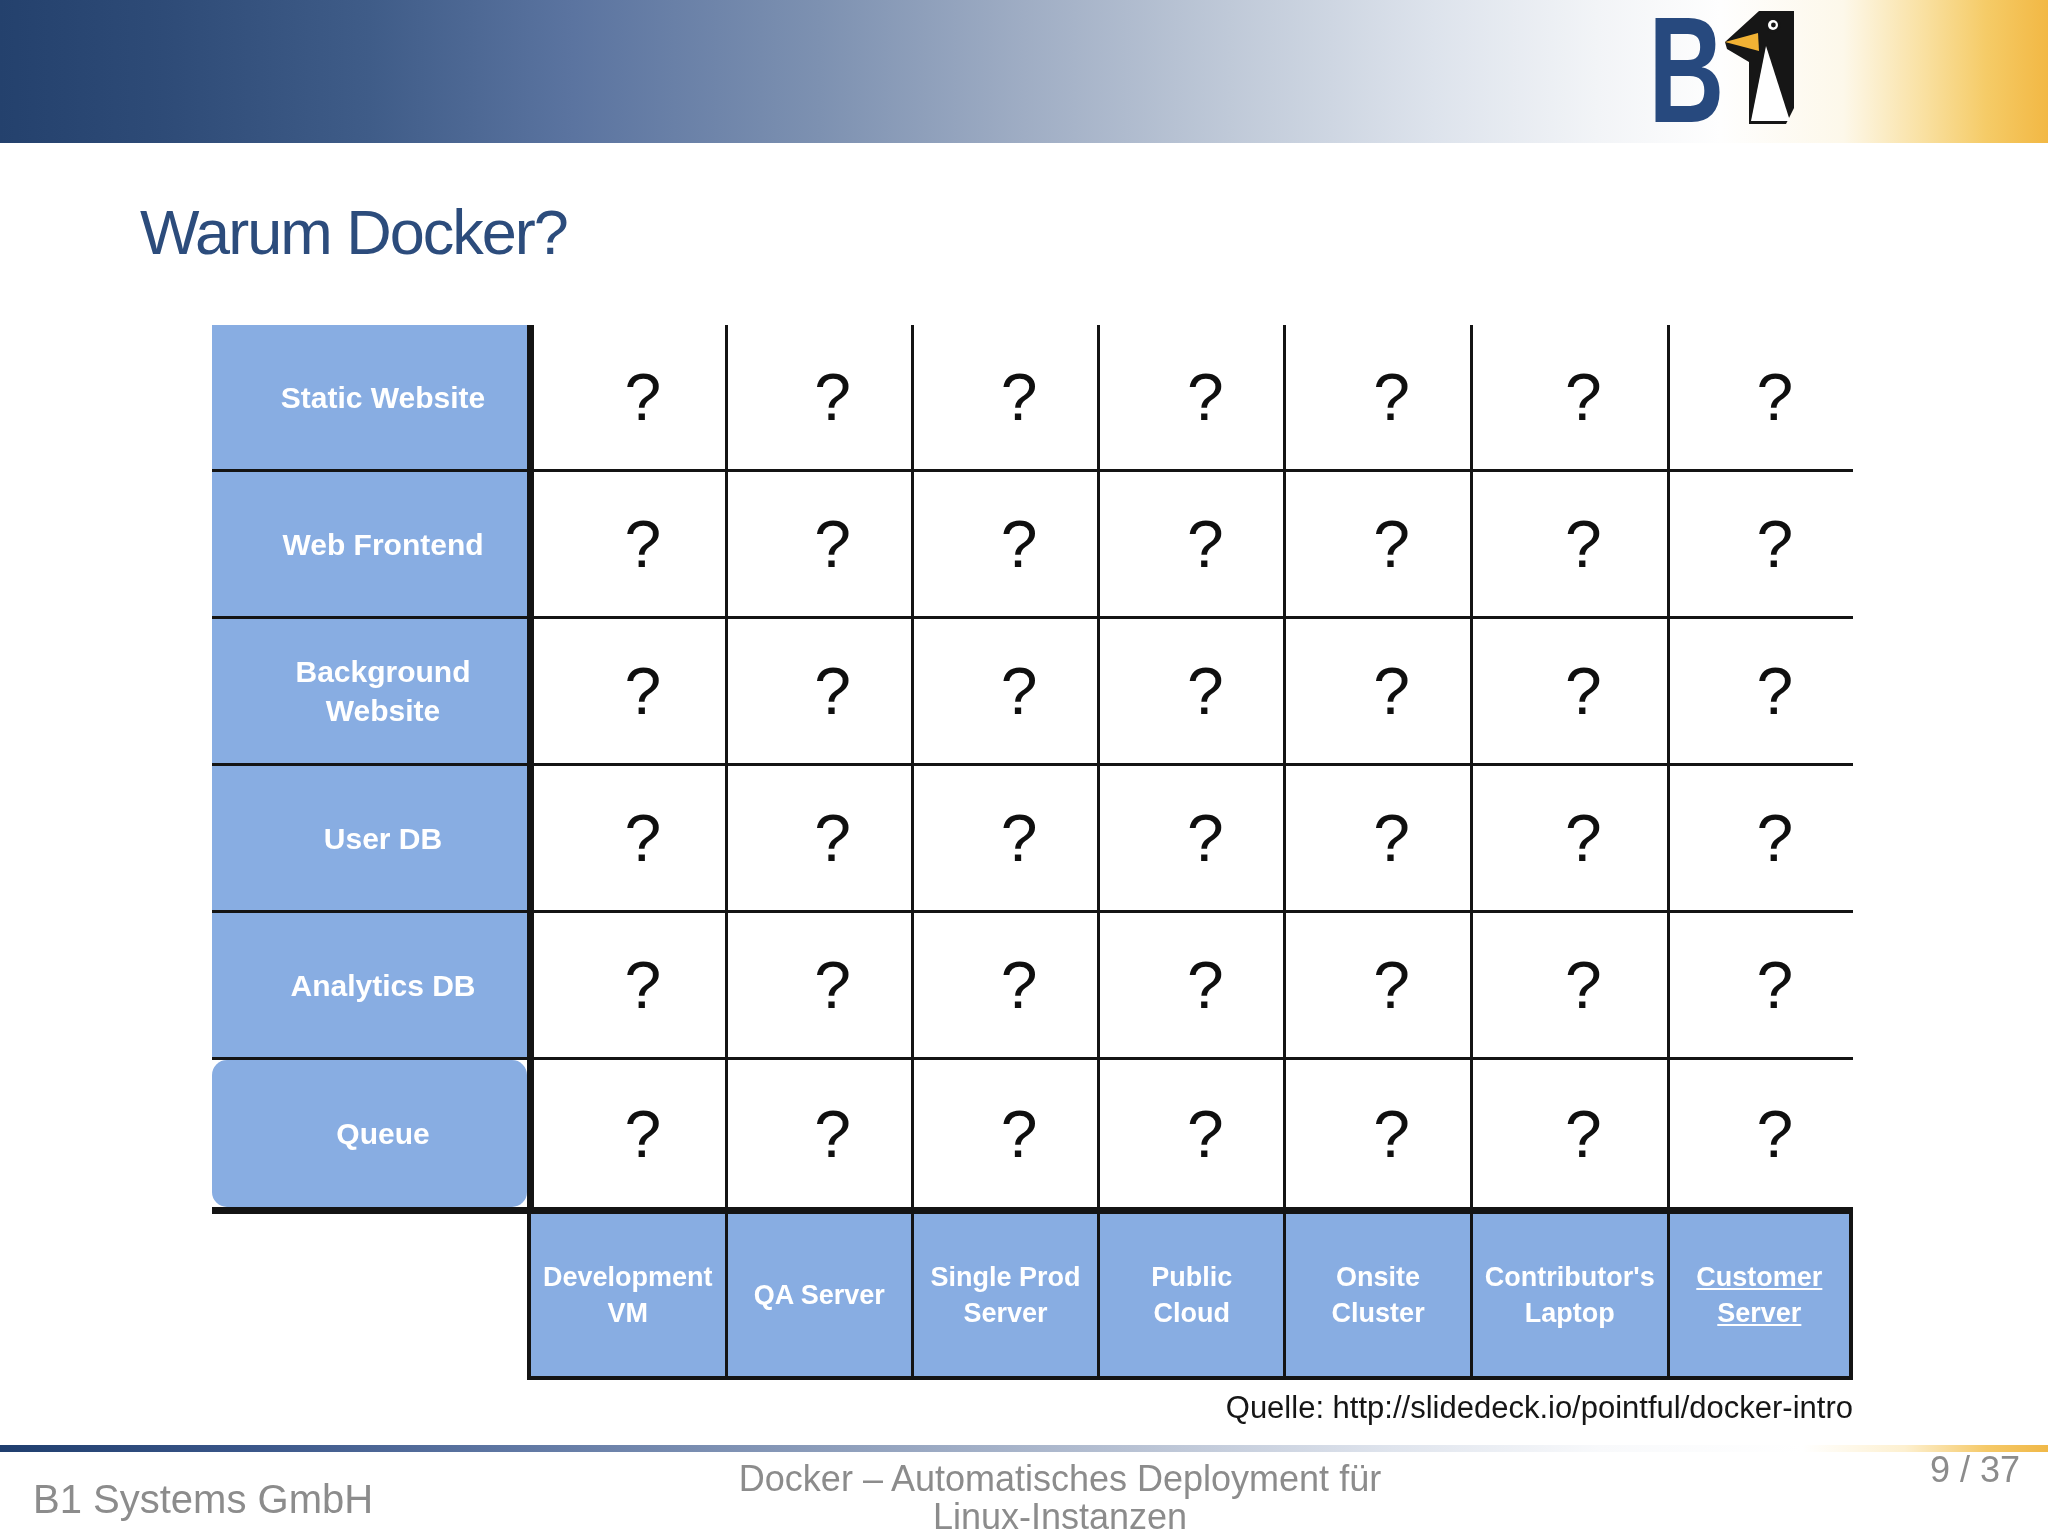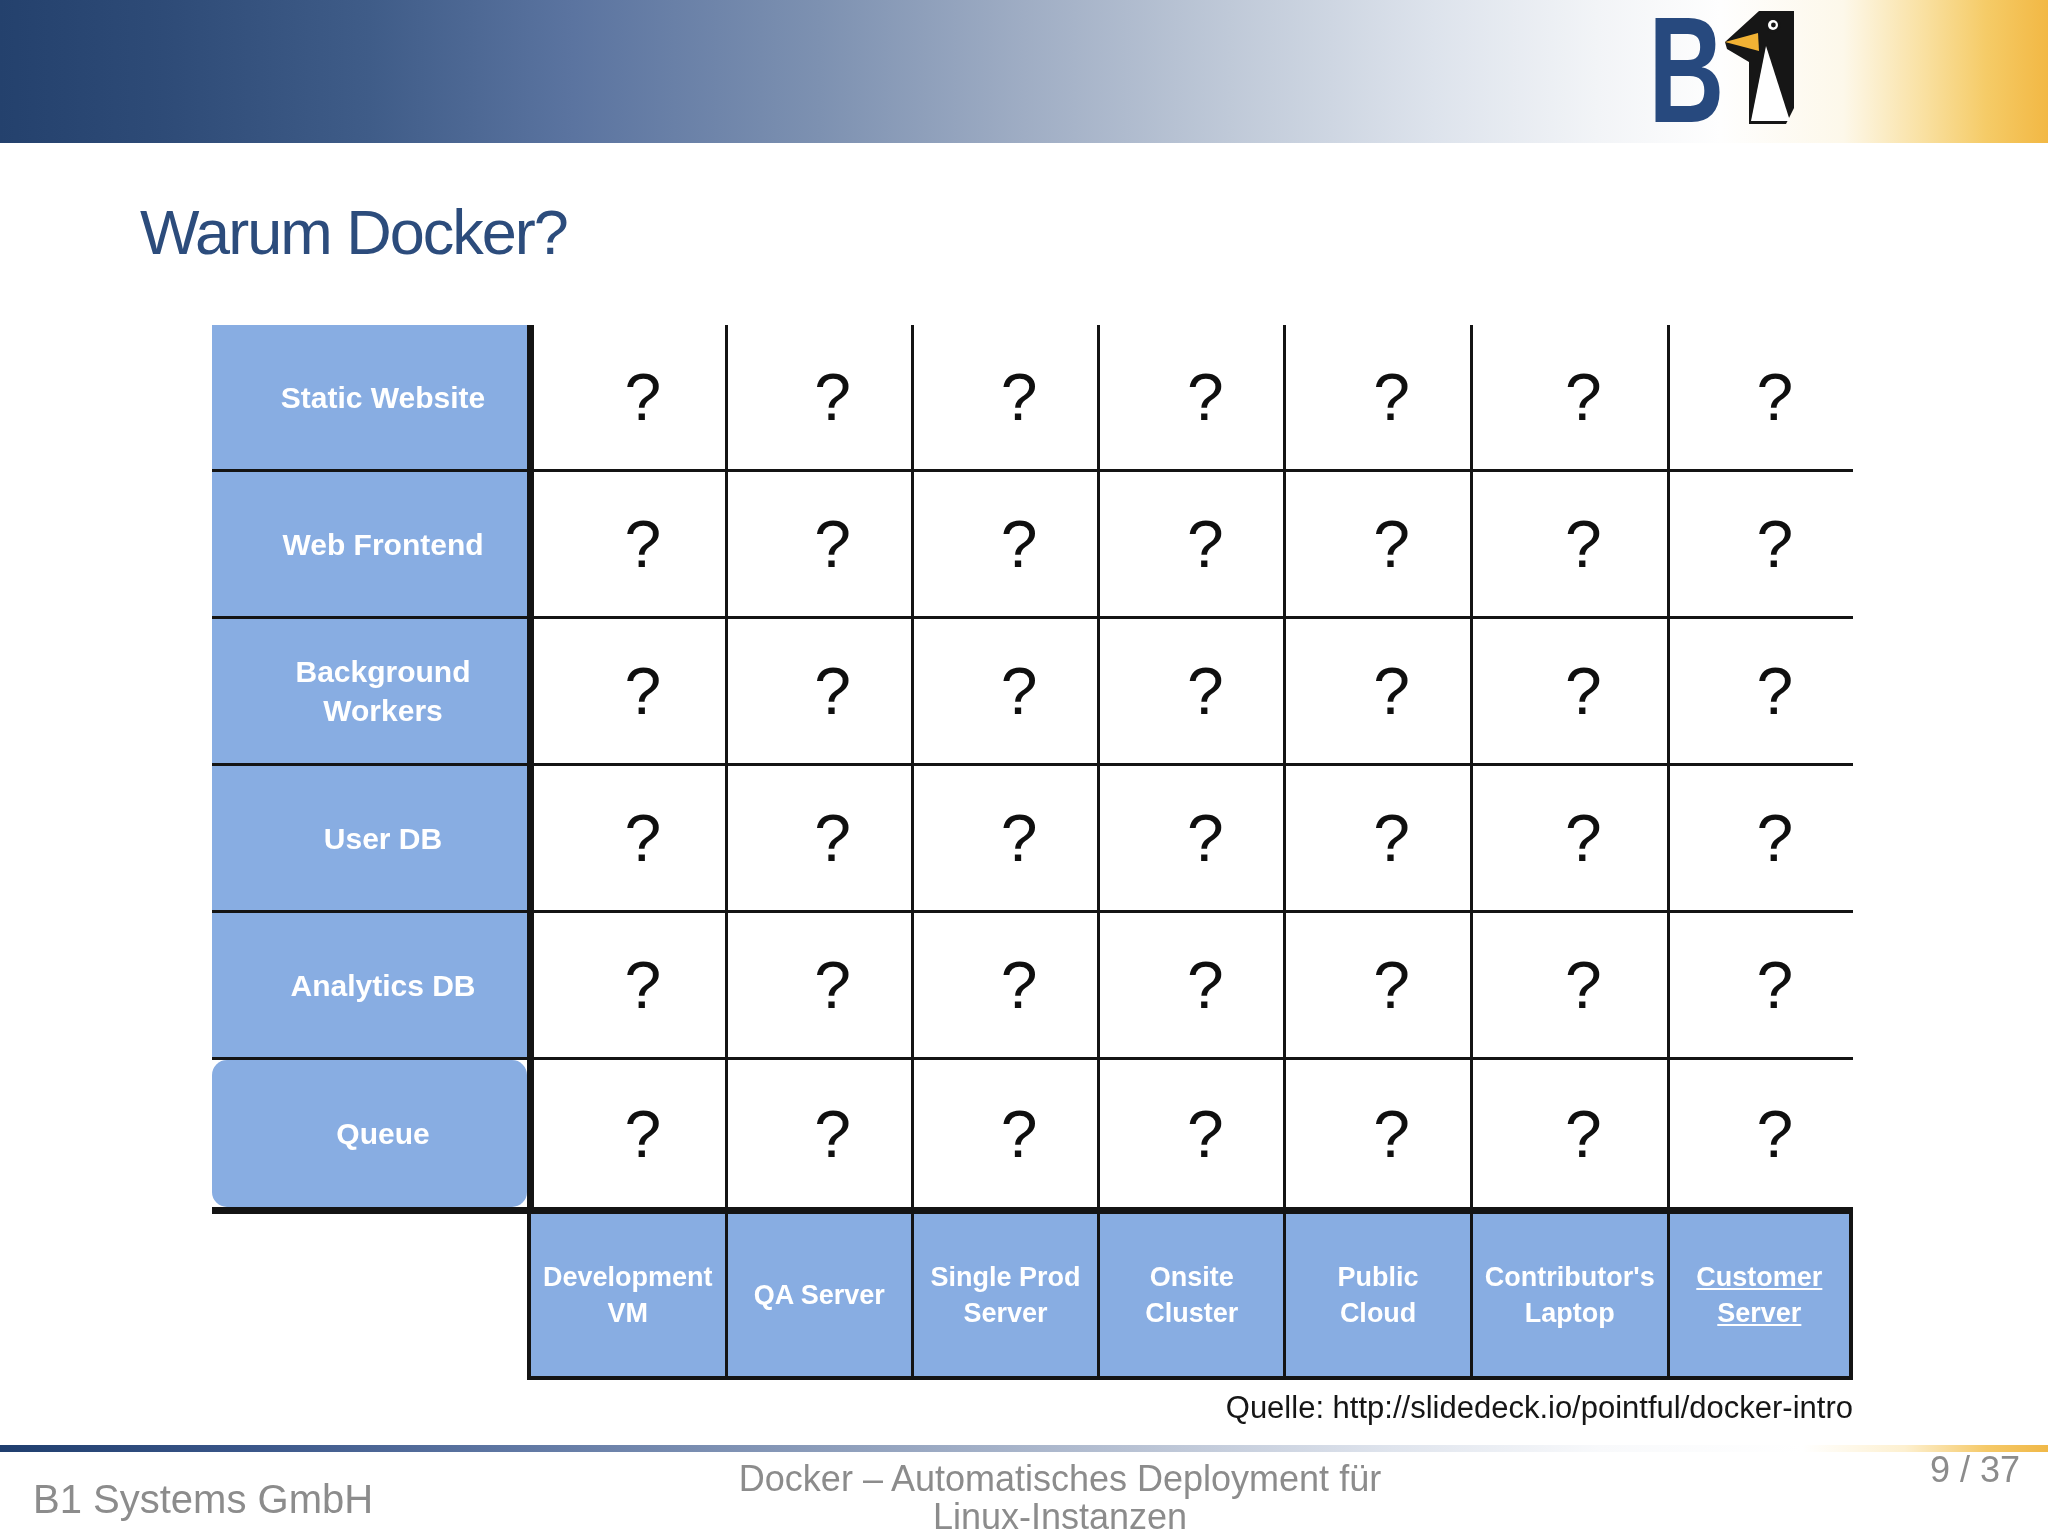--- a/index.html
+++ b/index.html
@@ -166,7 +166,7 @@
         <span>?</span>
       </div>
       <div class="cell label-cell">
-        <span>Background Workers</span>
+        <span>Background Website</span>
       </div>
       <div class="cell data-cell first-col">
         <span>?</span>

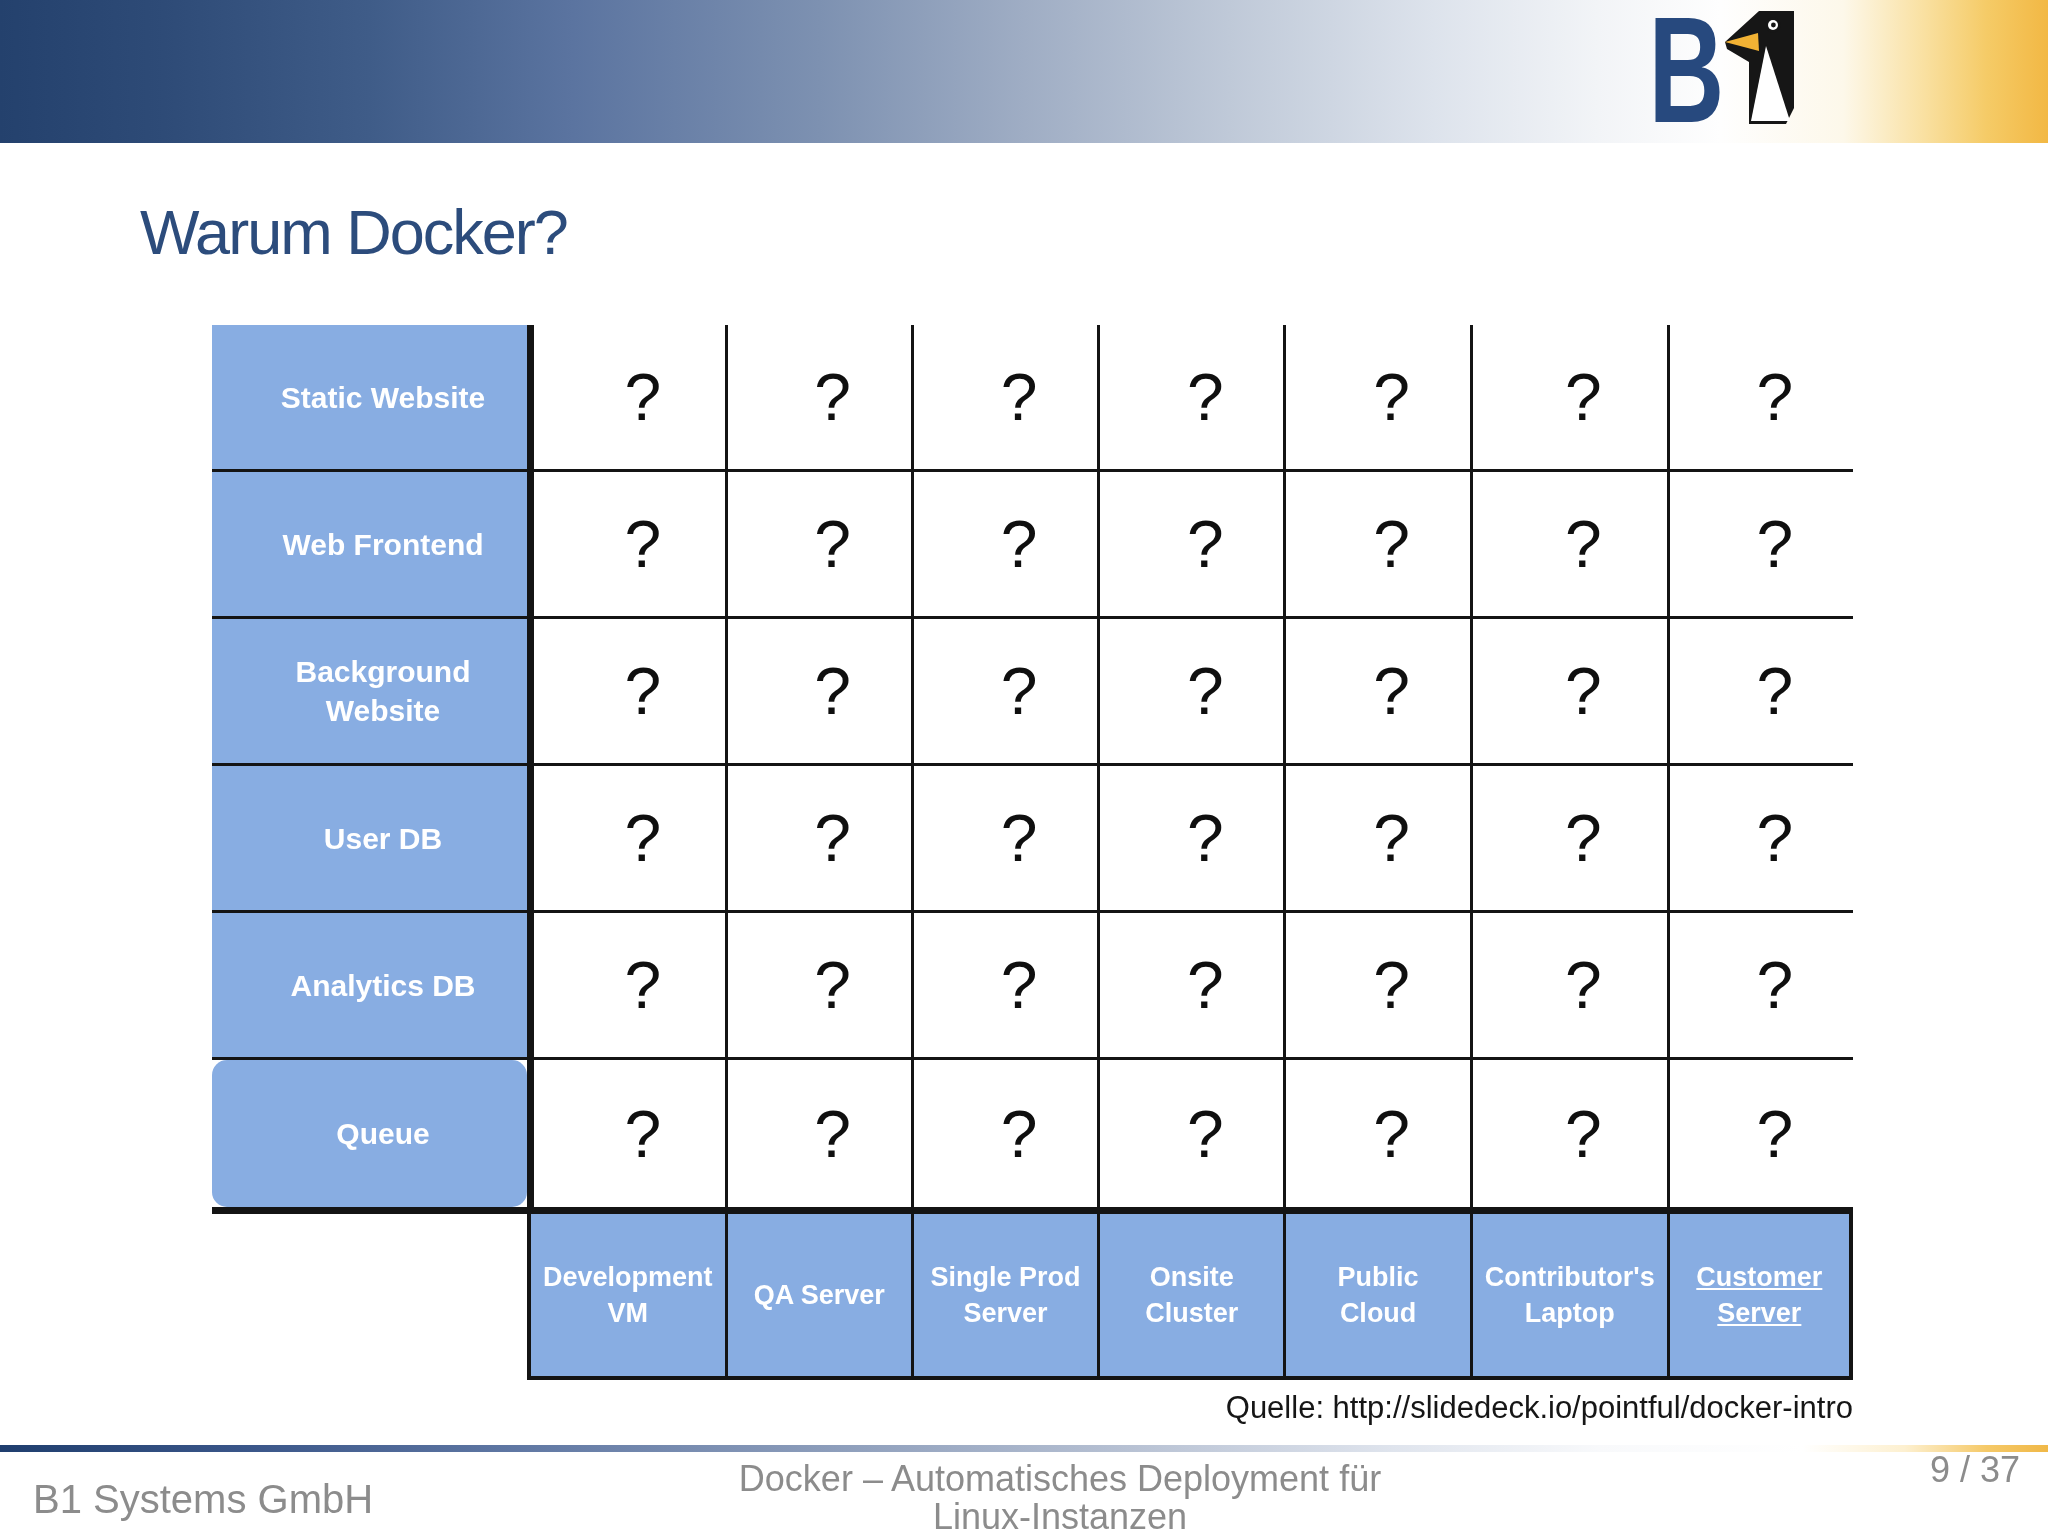--- a/index.html
+++ b/index.html
@@ -273,10 +273,10 @@
         <span>Single Prod Server</span>
       </div>
       <div class="cell col-header">
+        <span>Public Cloud</span>
+      </div>
+      <div class="cell col-header">
         <span>Onsite Cluster</span>
-      </div>
-      <div class="cell col-header">
-        <span>Public Cloud</span>
       </div>
       <div class="cell col-header">
         <span>Contributor's Laptop</span>

